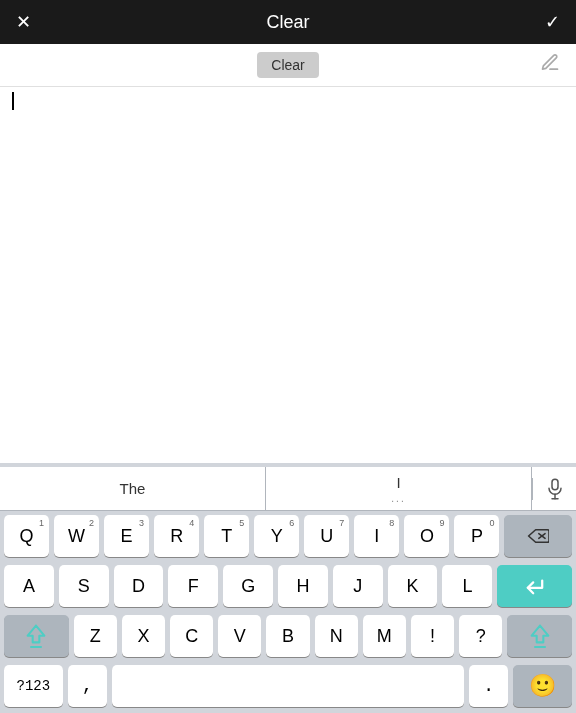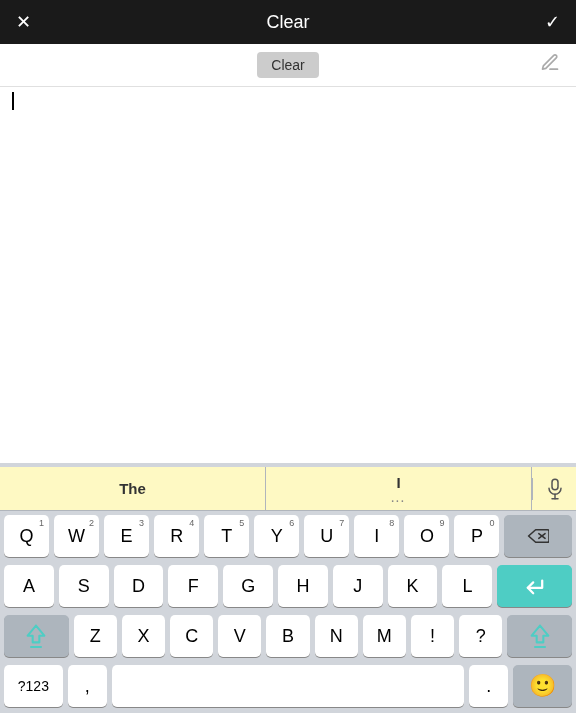--- a/index.html
+++ b/index.html
@@ -108,9 +108,8 @@
       display: flex;
       align-items: center;
       height: 44px;
-      background: #fef9c3;
+      background: #ffffff;
       border-bottom: 1px solid #b0b5bc;
-      font-weight: bold;
     }
     .autocomplete-item {
       flex: 1;

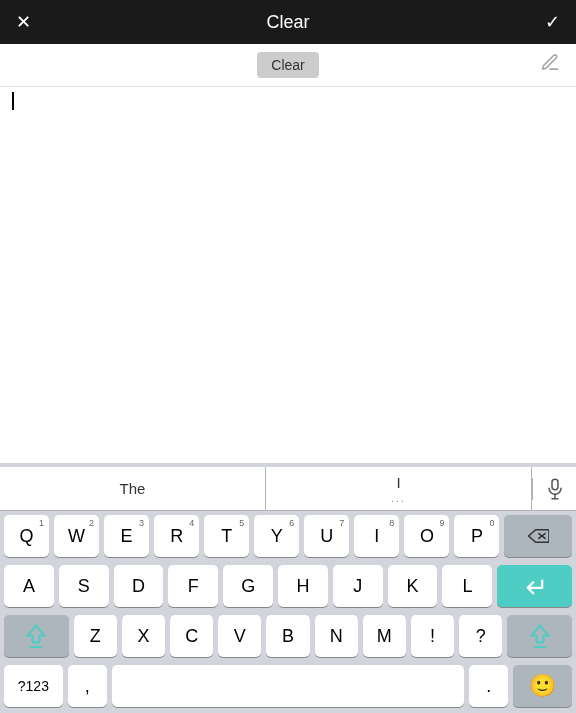--- a/index.html
+++ b/index.html
@@ -196,6 +196,7 @@
       align-items: center;
       padding: 4px 4px 6px 4px;
       gap: 5px;
+      font-family: Liberation Mono, monospace;
     }
     .key.num-key {
       flex: 1.5;

